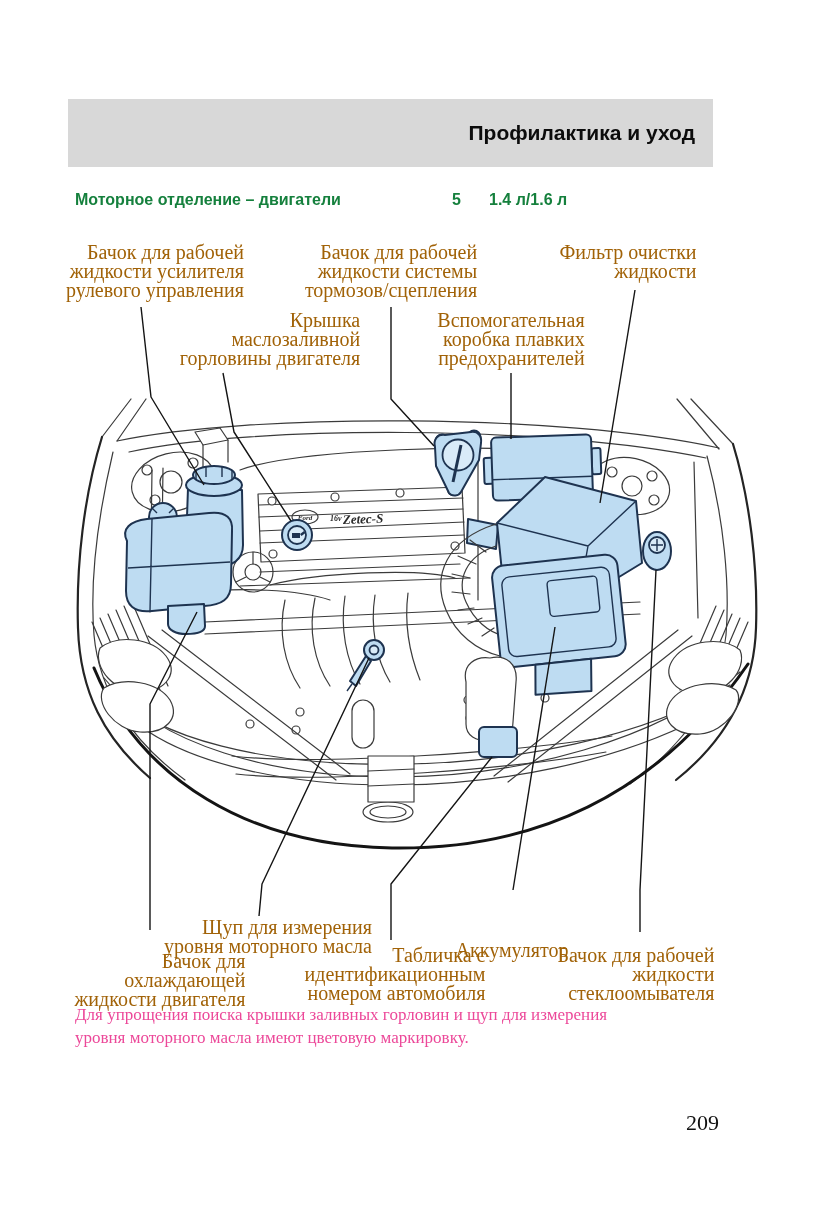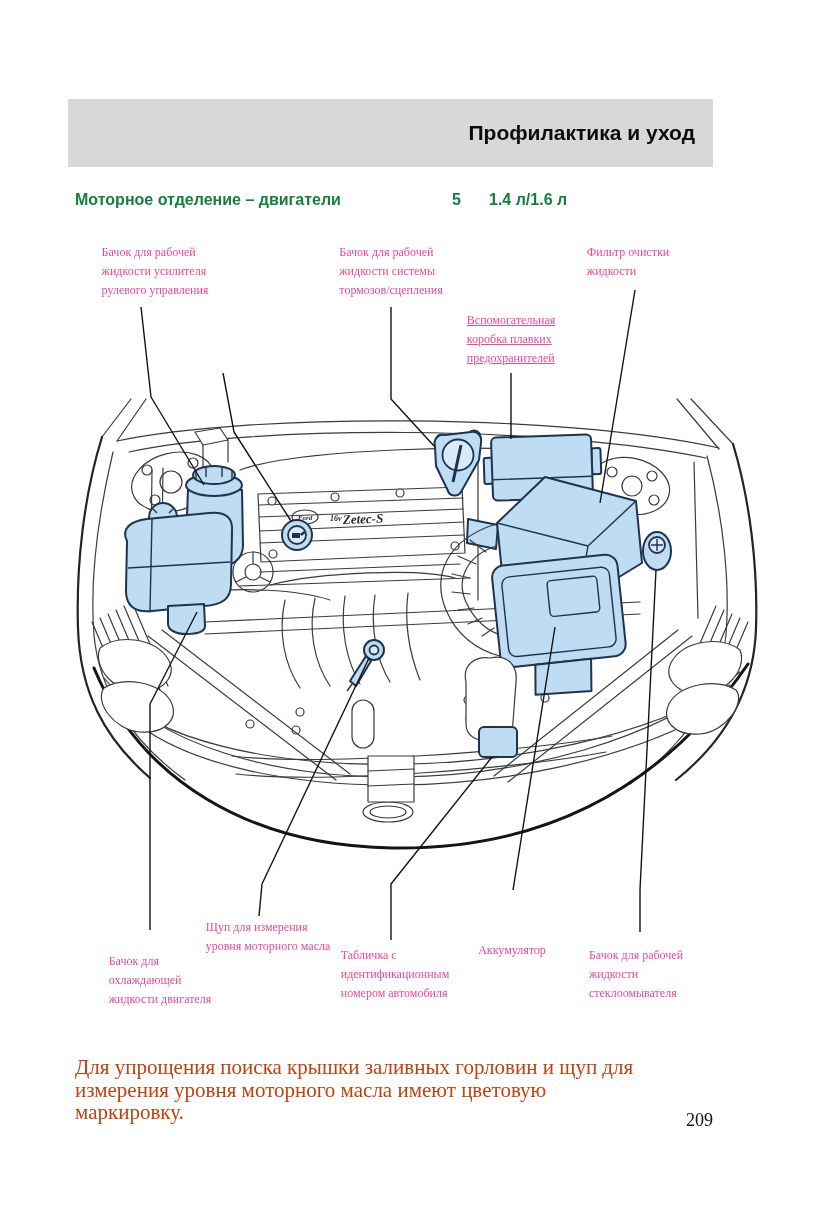--- a/index.html
+++ b/index.html
@@ -13,8 +13,8 @@
   .subhead .l{position:absolute;left:75px;top:0;}
   .subhead .n{position:absolute;left:452px;top:0;}
   .subhead .r{position:absolute;left:489px;top:0;text-align:right;}
-  .callout{position:absolute;transform:translateX(-50%);white-space:pre-line;text-align:left;
-           font-size:12px;line-height:19px;color:#ec4899;z-index:5;}
+  .callout{position:absolute;transform:translateX(-50%);white-space:pre-line;text-align:right;
+           font-size:20px;line-height:19px;color:#a16207;z-index:5;}
   .diagram{position:absolute;left:70px;top:240px;z-index:1;}
   .note{position:absolute;left:75px;top:1056px;width:575px;font-size:21px;line-height:22.5px;color:#c2410c;}
   .pagenum{position:absolute;left:686px;top:1110px;font-size:18px;color:#111;}

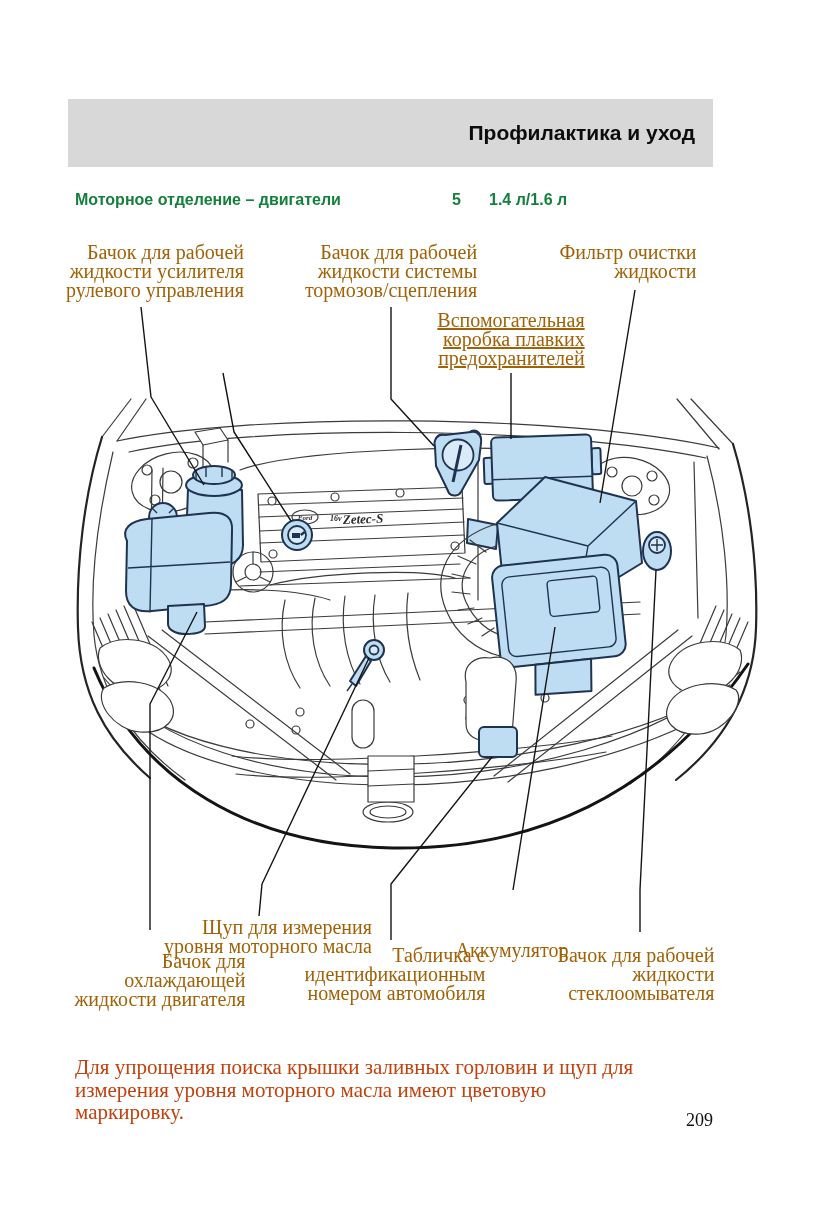--- a/index.html
+++ b/index.html
@@ -52,6 +52,9 @@
 тормозов/сцепления</div>
   <div class="callout" style="left:628px;top:243px;">Фильтр очистки
 жидкости</div>
+  <div class="callout" style="left:270px;top:311px;">Крышка
+маслозаливной
+горловины двигателя</div>
   <div class="callout" style="left:511px;top:311px;text-decoration:underline;">Вспомогательная
 коробка плавких
 предохранителей</div>

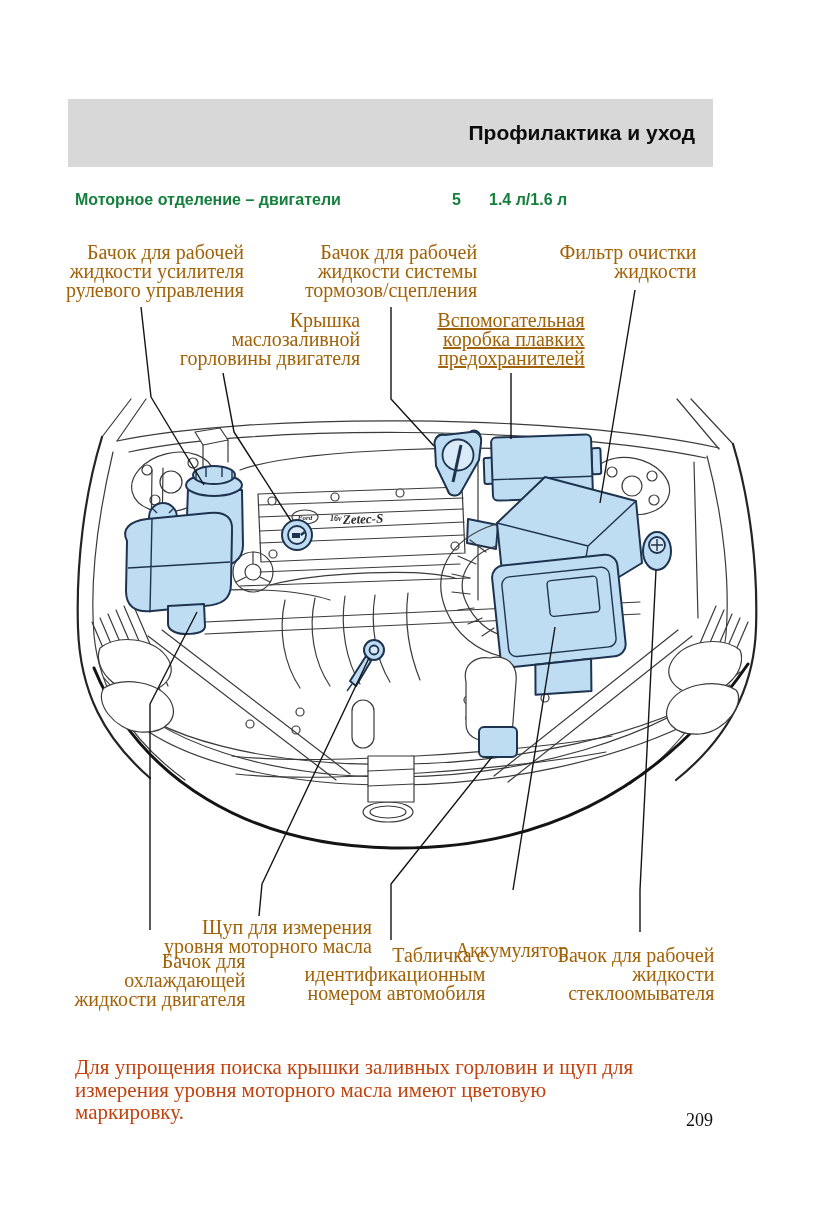--- a/index.html
+++ b/index.html
@@ -55,7 +55,7 @@
   <div class="callout" style="left:270px;top:311px;">Крышка
 маслозаливной
 горловины двигателя</div>
-  <div class="callout" style="left:511px;top:311px;text-decoration:underline;">Вспомогательная
+  <div class="callout" style="left:511px;top:311px;">Вспомогательная
 коробка плавких
 предохранителей</div>
   <div class="callout" style="left:268px;top:918px;">Щуп для измерения

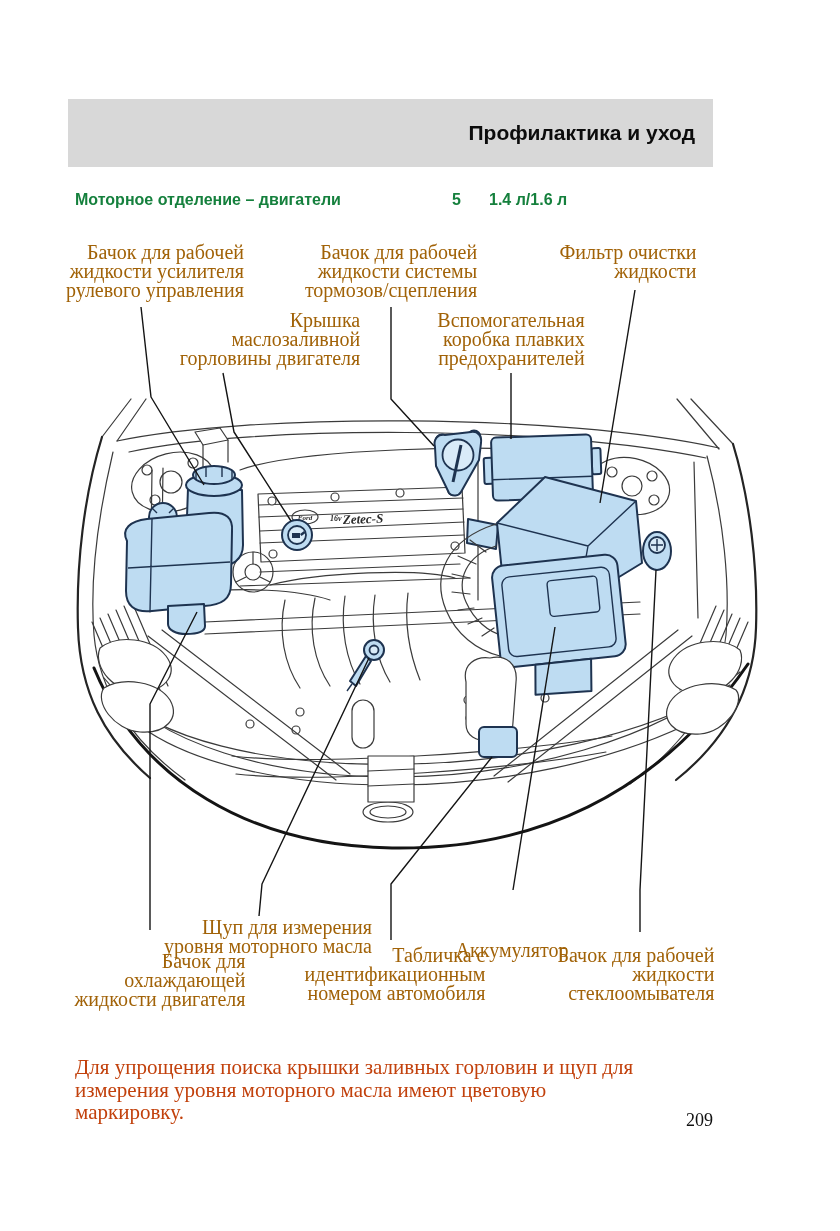--- a/index.html
+++ b/index.html
@@ -16,7 +16,7 @@
   .callout{position:absolute;transform:translateX(-50%);white-space:pre-line;text-align:right;
            font-size:20px;line-height:19px;color:#a16207;z-index:5;}
   .diagram{position:absolute;left:70px;top:240px;z-index:1;}
-  .note{position:absolute;left:75px;top:1056px;width:575px;font-size:21px;line-height:22.5px;color:#c2410c;}
+  .note{position:absolute;left:75px;top:1004px;width:575px;font-size:17px;line-height:22.5px;color:#ec4899;}
   .pagenum{position:absolute;left:686px;top:1110px;font-size:18px;color:#111;}
   
   .s1{stroke:#3b3b3b;fill:none;stroke-width:1.2;stroke-linecap:round;stroke-linejoin:round;}

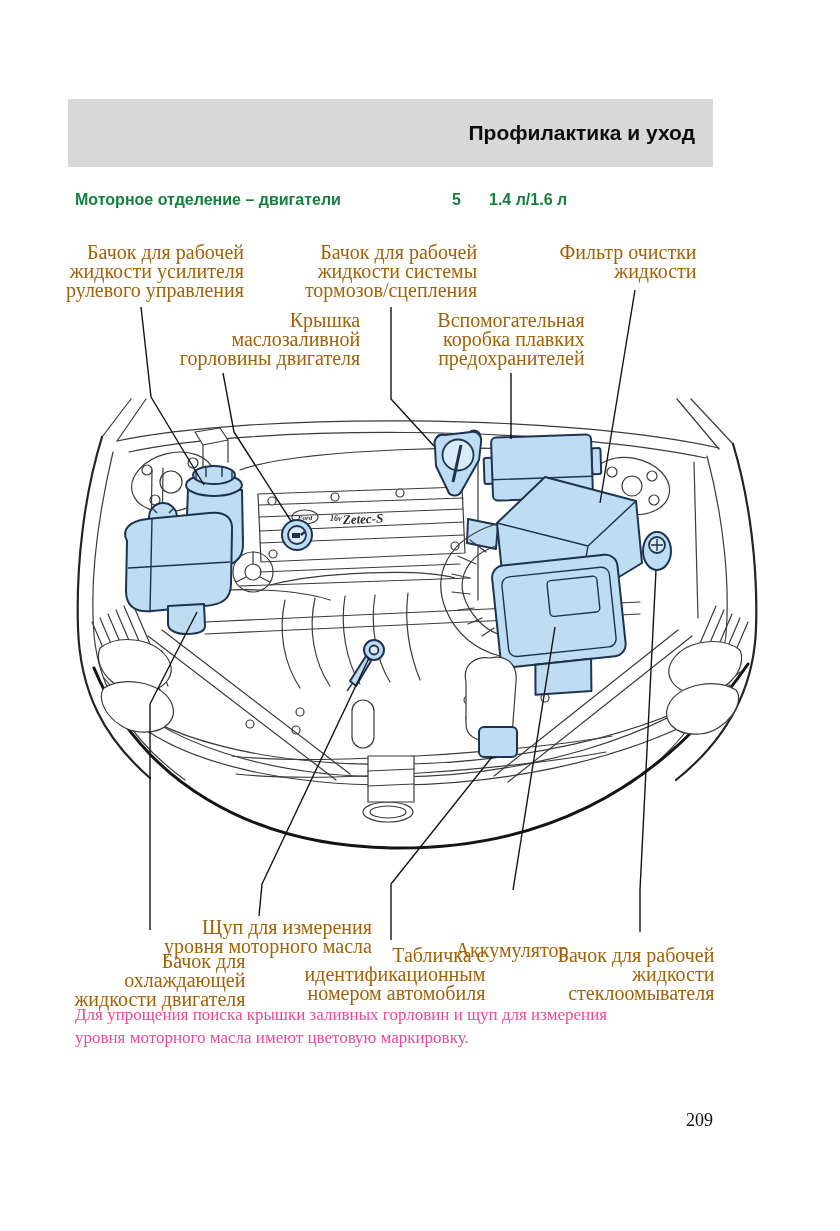--- a/index.html
+++ b/index.html
@@ -17,7 +17,7 @@
            font-size:20px;line-height:19px;color:#a16207;z-index:5;}
   .diagram{position:absolute;left:70px;top:240px;z-index:1;}
   .note{position:absolute;left:75px;top:1004px;width:575px;font-size:17px;line-height:22.5px;color:#ec4899;}
-  .pagenum{position:absolute;left:686px;top:1110px;font-size:18px;color:#111;}
+  .pagenum{position:absolute;left:686px;top:1110px;font-size:22px;color:#111;}
   
   .s1{stroke:#3b3b3b;fill:none;stroke-width:1.2;stroke-linecap:round;stroke-linejoin:round;}
   .s1f{stroke:#3b3b3b;fill:#ffffff;stroke-width:1.2;stroke-linejoin:round;}

